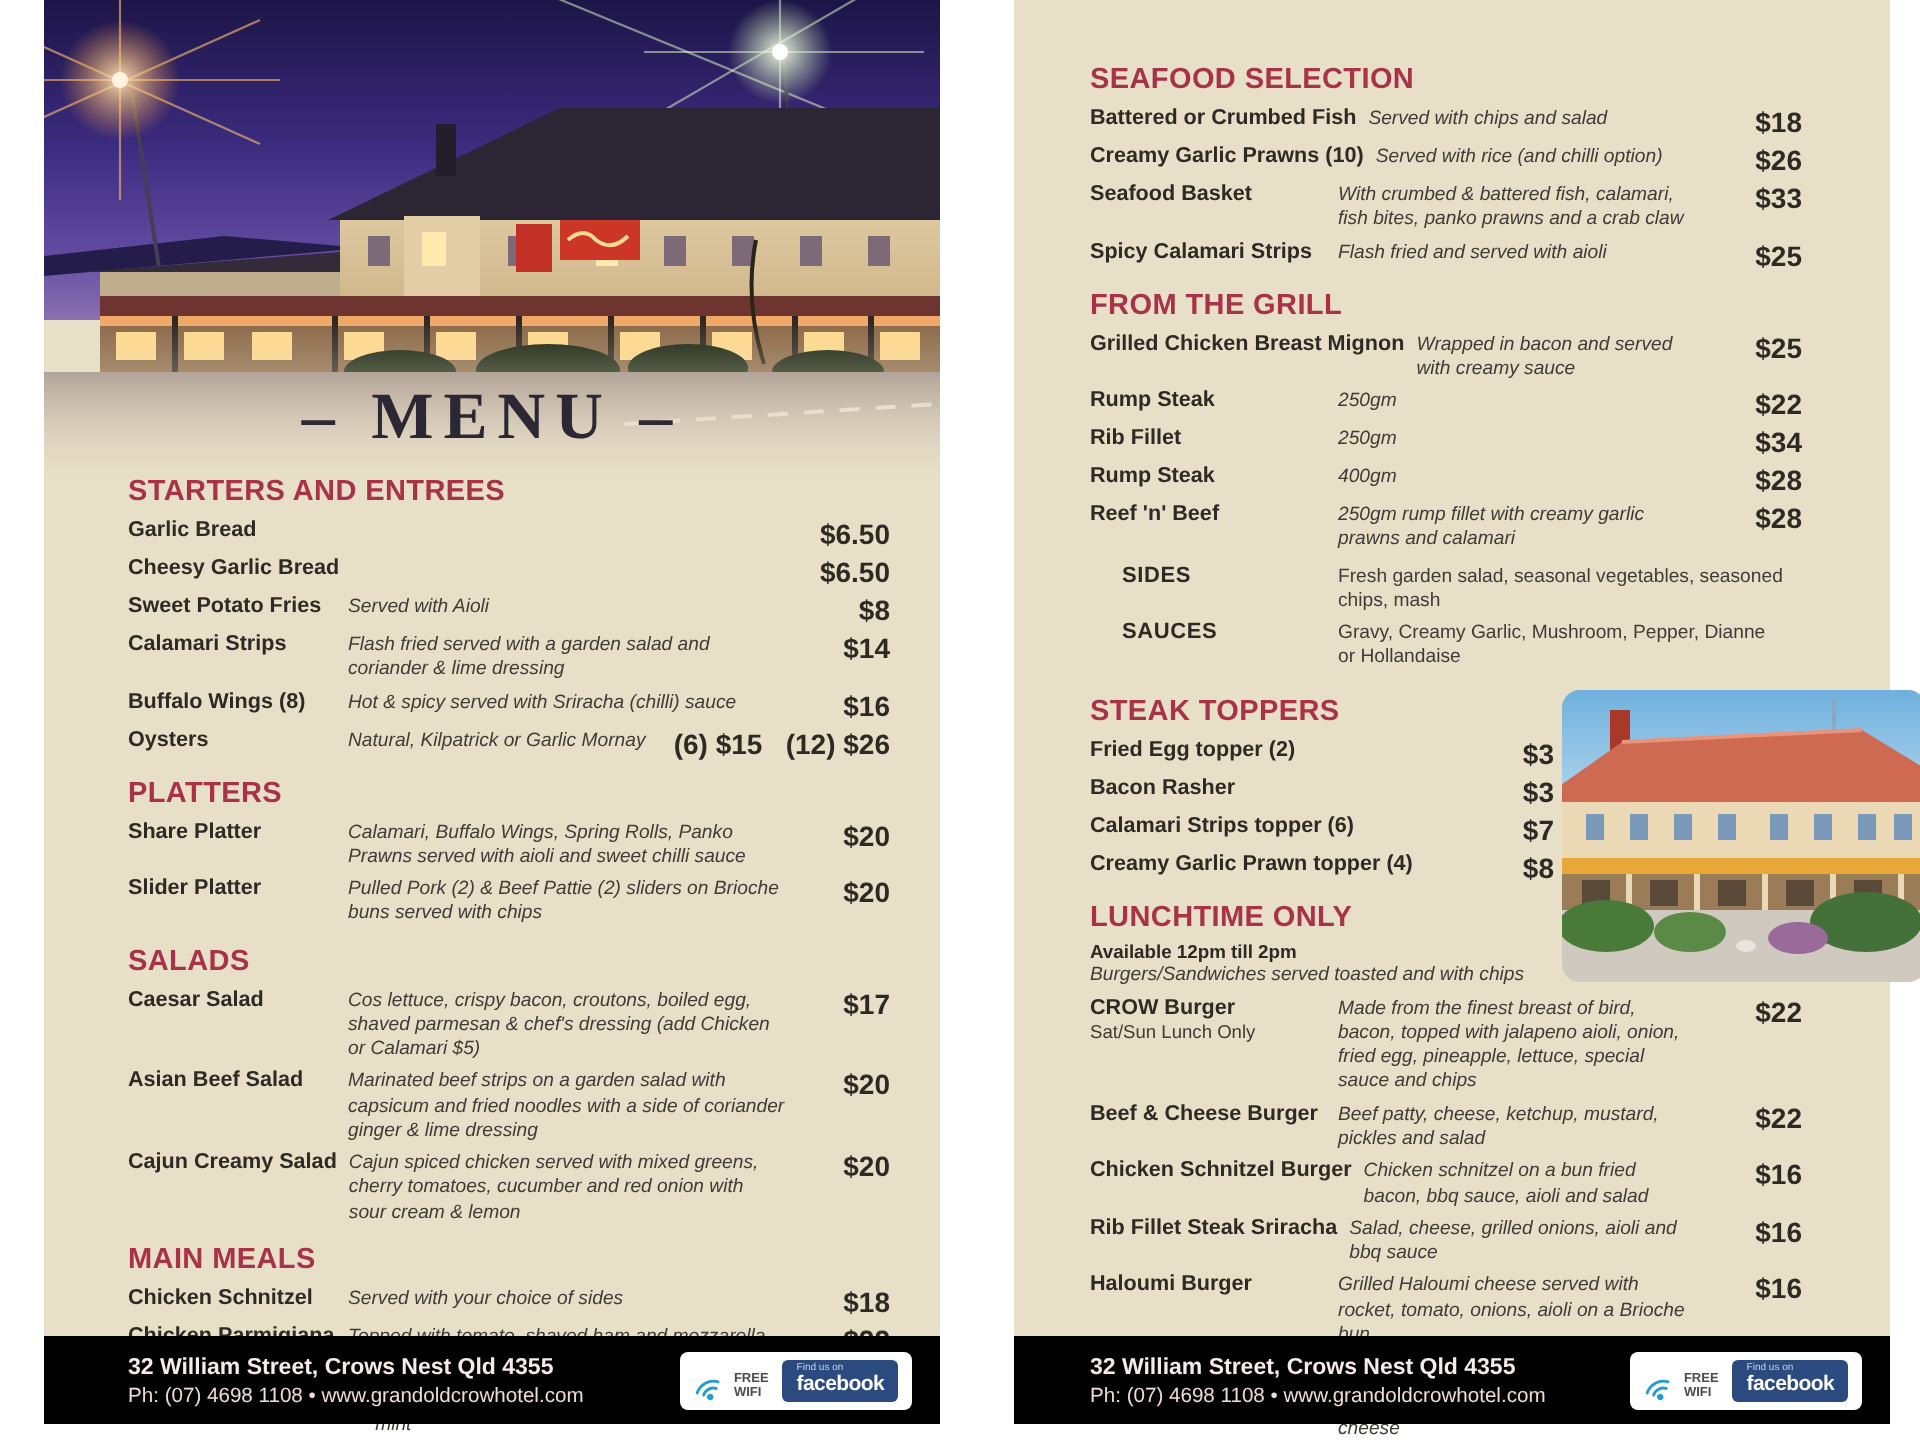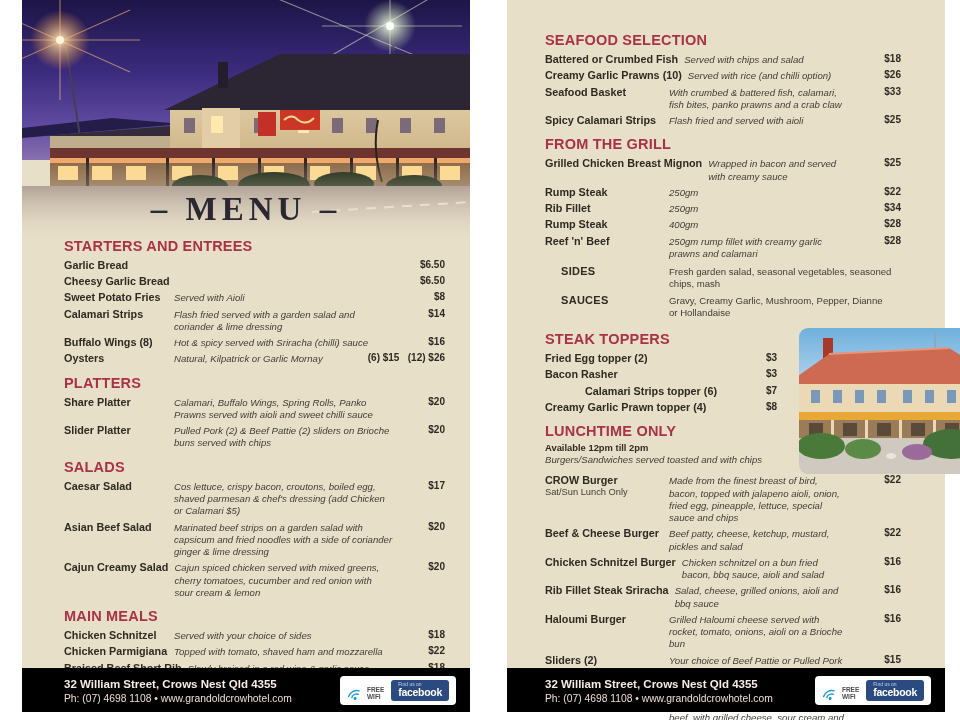--- a/index.html
+++ b/index.html
@@ -30,7 +30,7 @@
   .desc{flex:1 1 auto;font-size:9.6px;font-style:italic;color:#403c35;line-height:1.28;
         padding:1px 8px 0 0;}
   .desc.plain{font-style:normal;}
-  .price{flex:0 0 auto;min-width:44px;text-align:right;font-size:10px;font-weight:700;
+  .price{flex:0 0 auto;min-width:44px;text-align:right;font-size:14px;font-weight:700;
          color:#2e2a23;white-space:nowrap;}
   .meals-note{font-size:9.6px;font-style:italic;color:#403c35;margin:-2px 0 4px;}
 

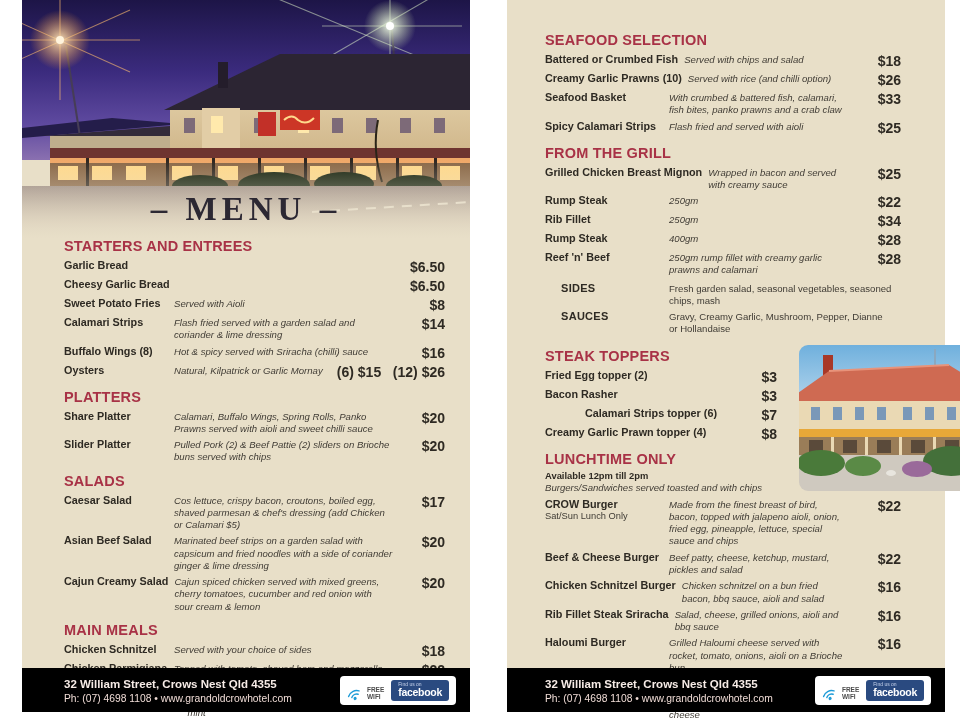--- a/index.html
+++ b/index.html
@@ -39,7 +39,7 @@
 
   
   .split{display:flex;}
-  .split-left{flex:0 0 232px;padding-right:22px;}
+  .split-left{flex:0 0 232px;padding-right:4px;}
   .split-left .price{min-width:40px;}
   .split-right{flex:1 1 auto;display:flex;justify-content:flex-end;}
   .avail{font-size:9.4px;font-weight:700;color:#2e2a23;margin:-2px 0 1px;}

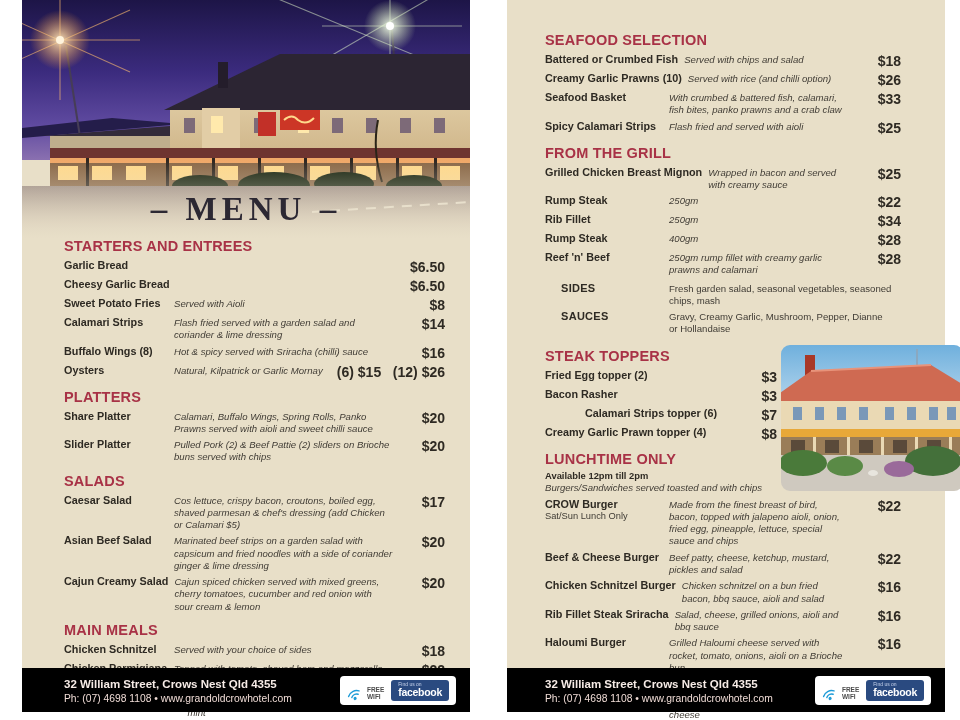--- a/index.html
+++ b/index.html
@@ -352,7 +352,7 @@
           <span class="price">$3</span>
         </div>
         <div class="row">
-          <span class="name" style="flex:1;margin-left:40px;">Calamari Strips topper (6)</span>
+          <span class="name" style="flex:1;">Calamari Strips topper (6)</span>
           <span class="price">$7</span>
         </div>
         <div class="row">

